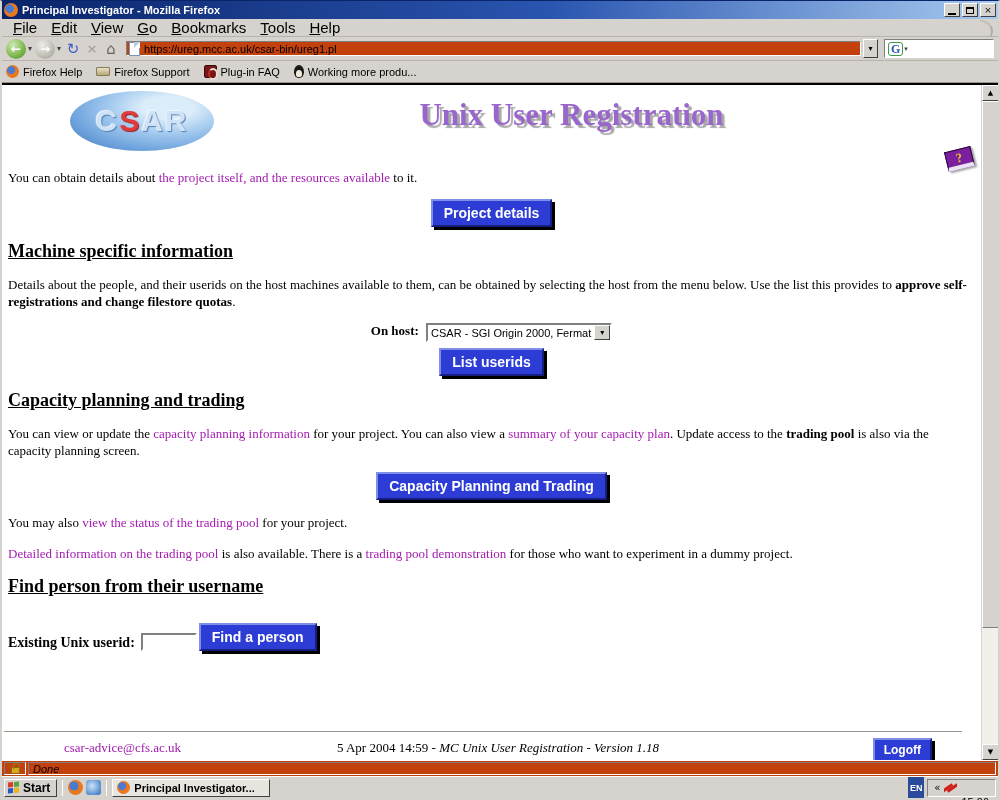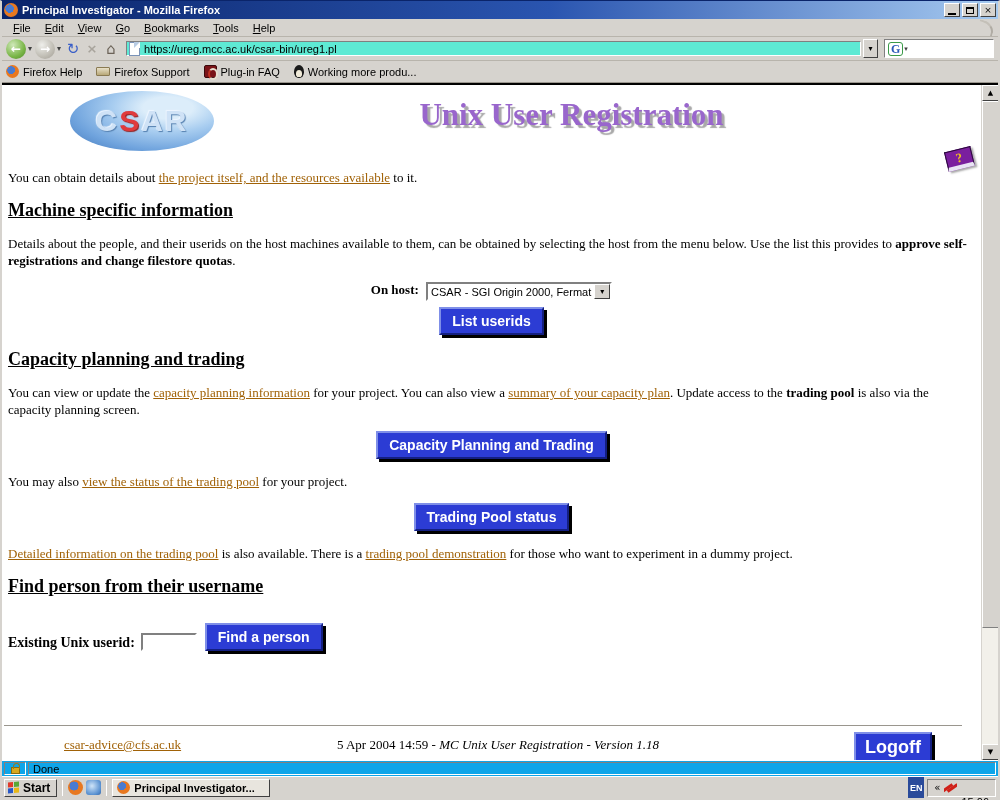--- a/index.html
+++ b/index.html
@@ -18,7 +18,7 @@
 
   
   .menubar { height:18px; background:#d6d3ce; border-bottom:1px solid #b8b4ac; display:flex; align-items:center; padding:0 4px; flex:0 0 auto; }
-  .menuitem { font-size:11px; color:#000; padding:1px 7px; cursor:default; }
+  .menuitem { font-size:15px; color:#000; padding:1px 7px; cursor:default; }
   .menuitem::first-letter { text-decoration:underline; }
   .throbber { margin-left:auto; width:16px; height:14px; border-right:2px solid #b0aca4; border-top:2px solid #c4c0b8; border-radius:0 80% 0 60%; transform:rotate(15deg); }
 

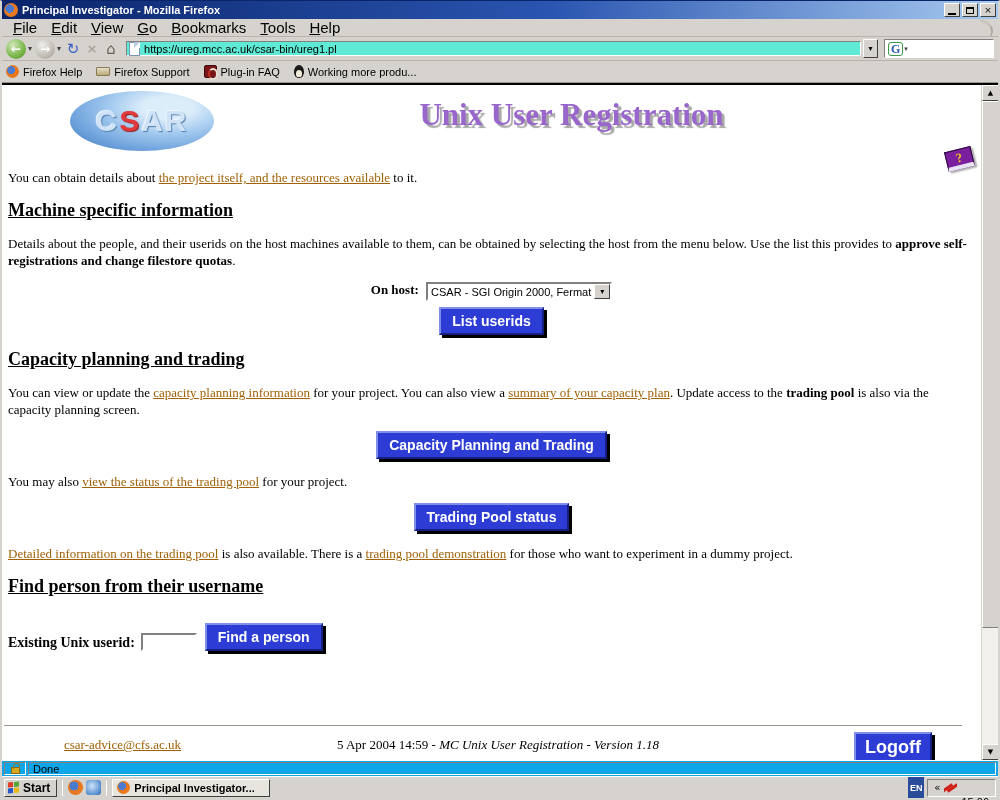--- a/index.html
+++ b/index.html
@@ -31,7 +31,7 @@
   .reload { color:#3a5fc8; font-size:15px; width:18px; text-align:center; font-family:"DejaVu Sans", sans-serif; }
   .stopx { color:#a8a49c; font-size:13px; font-weight:bold; width:16px; text-align:center; font-family:"DejaVu Sans", sans-serif; }
   .home { color:#6b6257; font-size:15px; width:18px; text-align:center; font-family:"DejaVu Sans", sans-serif; }
-  .urlbox { flex:1; height:15px; background:#5eead4; border:1px solid; border-color:#808080 #fff #fff #808080; display:flex; align-items:center; padding:0 2px; margin-left:4px; }
+  .urlbox { flex:1; height:15px; background:#c2410c; border:1px solid; border-color:#808080 #fff #fff #808080; display:flex; align-items:center; padding:0 2px; margin-left:4px; }
   .docicon { width:11px; height:14px; background:#fff; border:1px solid #7a93b8; position:relative; margin-right:4px; flex:0 0 auto; }
   .docicon::after { content:""; position:absolute; right:-1px; top:-1px; border:3px solid; border-color:#d6e4f4 #d6d3ce #d6e4f4 #d6e4f4; border-color:#b8cce4 #fff #fff #b8cce4; }
   .urltext { font-size:11px; color:#000; white-space:nowrap; overflow:hidden; }

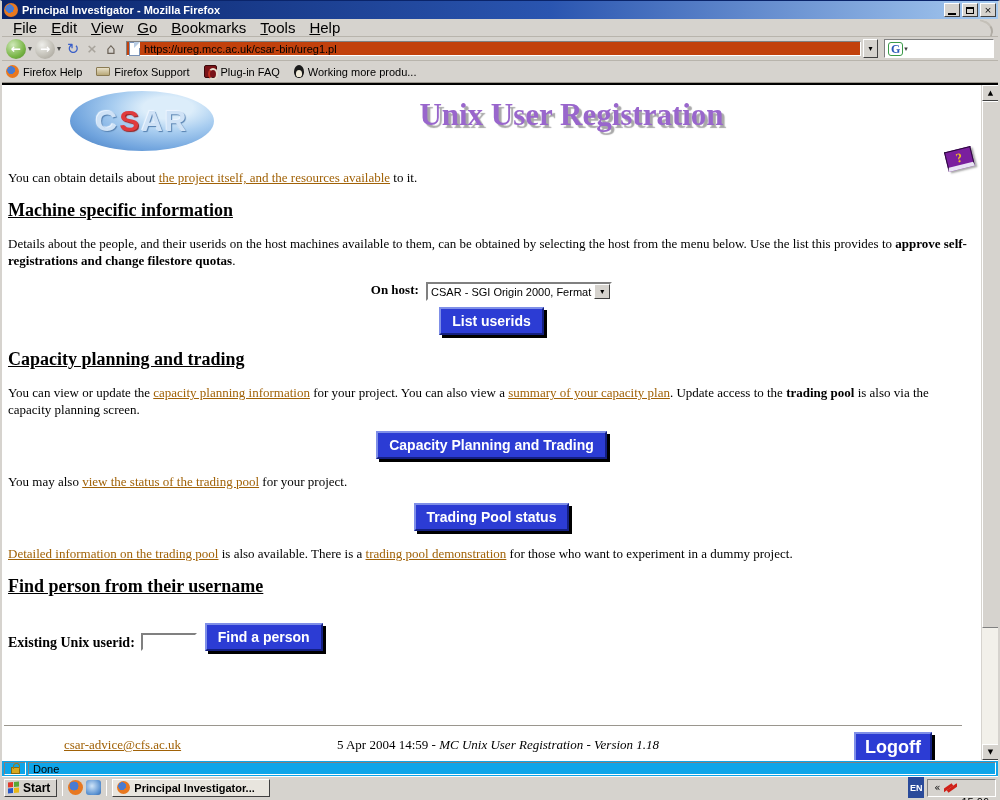--- a/index.html
+++ b/index.html
@@ -63,7 +63,7 @@
 
   .h2 { font-size:18px; font-weight:bold; text-decoration:underline; color:#000; margin:14px 0 0 0; }
   .para { font-size:13px; color:#000; margin:14px 0 0 0; line-height:17px; }
-  .para a, .footer a { color:#a16207; text-decoration:underline; cursor:pointer; }
+  .para a, .footer a { color:#a21caf; cursor:pointer; }
   .center { text-align:center; }
 
   .webbtn { display:inline-block; background:#2c3cd4; color:#fff; font-family:"Liberation Sans", sans-serif; font-weight:bold; font-size:14px; padding:4px 11px; border:2px solid; border-color:#7f8fe8 #141f80 #141f80 #7f8fe8; box-shadow:3px 3px 0 #000; cursor:pointer; }

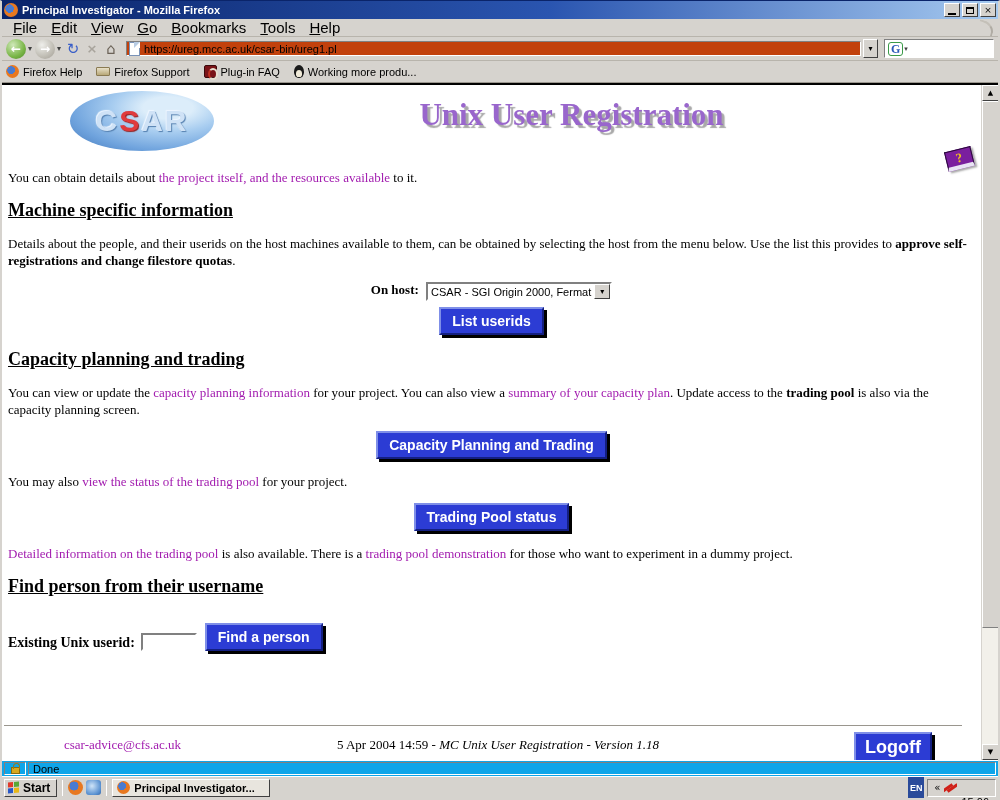--- a/index.html
+++ b/index.html
@@ -209,6 +209,7 @@
         </div>
 
       <div class="para"><span>You can obtain details about </span><a>the project itself, and the resources available</a><span> to it.</span></div>
+      <div class="btnrow center"><span class="webbtn">Project details</span></div>
 
       <div class="h2">Machine specific information</div>
       <div class="para"><span>Details about the people, and their userids on the host machines available to them, can be obtained by selecting the host from the menu below. Use the list this provides to </span><b>approve self-registrations and change filestore quotas</b><span>.</span></div>

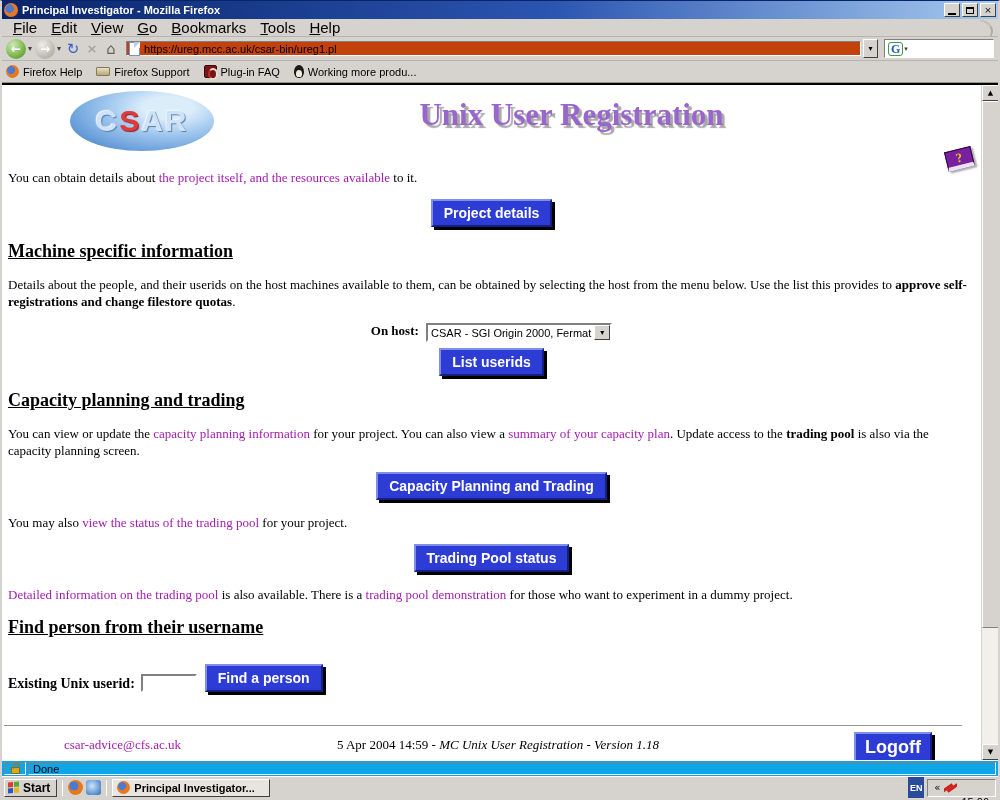--- a/index.html
+++ b/index.html
@@ -227,7 +227,6 @@
       <div class="btnrow center"><span class="webbtn">Capacity Planning and Trading</span></div>
 
       <div class="para"><span>You may also </span><a>view the status of the trading pool</a><span> for your project.</span></div>
-      <div class="btnrow center"><span class="webbtn">Trading Pool status</span></div>
 
       <div class="para"><a>Detailed information on the trading pool</a><span> is also available. There is a </span><a>trading pool demonstration</a><span> for those who want to experiment in a dummy project.</span></div>
 

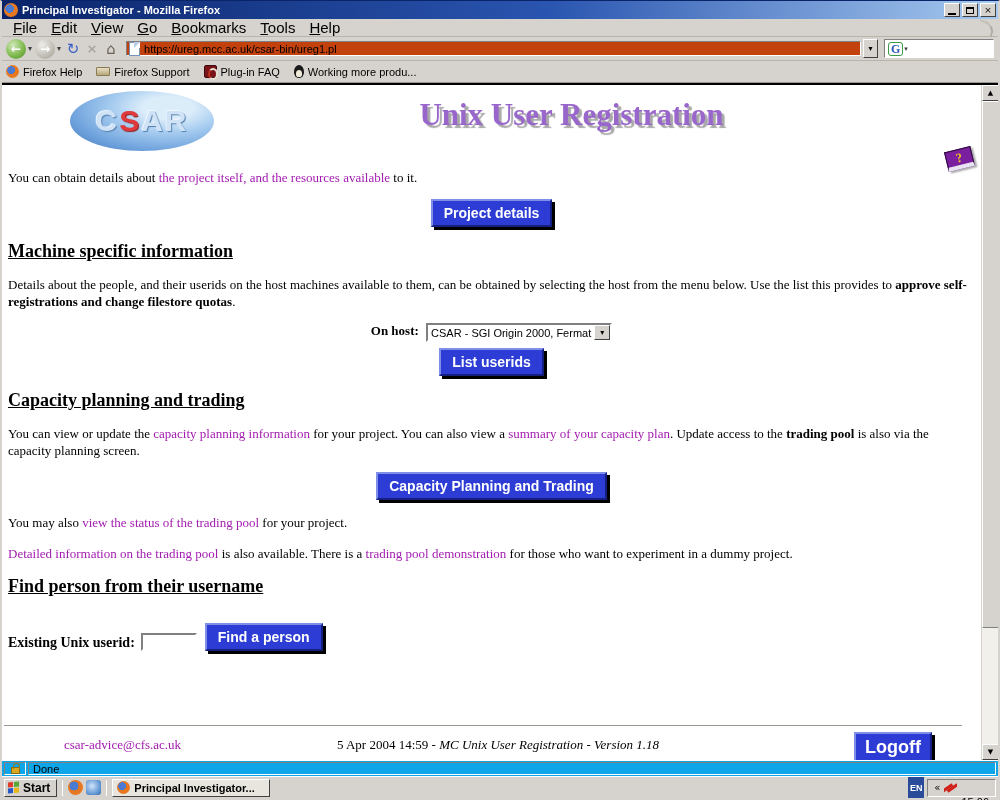--- a/index.html
+++ b/index.html
@@ -78,7 +78,7 @@
   .formrow { margin:26px 0 0 0; font-size:14px; display:flex; align-items:flex-end; }
   .formlabel { font-weight:bold; }
   .textinput { width:56px; height:18px; border:2px solid; border-color:#808080 #fff #fff #808080; background:#fff; margin-left:6px; font-size:12px; padding:0 2px; outline:none; font-family:"Liberation Sans", sans-serif; }
-  .formrow .webbtn { margin-left:8px; }
+  .formrow .webbtn { margin-left:2px; }
 
   .footer { position:absolute; left:0; right:17px; bottom:0; }
   .footer hr { border:none; border-top:1px solid #9a968e; border-bottom:1px solid #fff; margin:0 2px; }

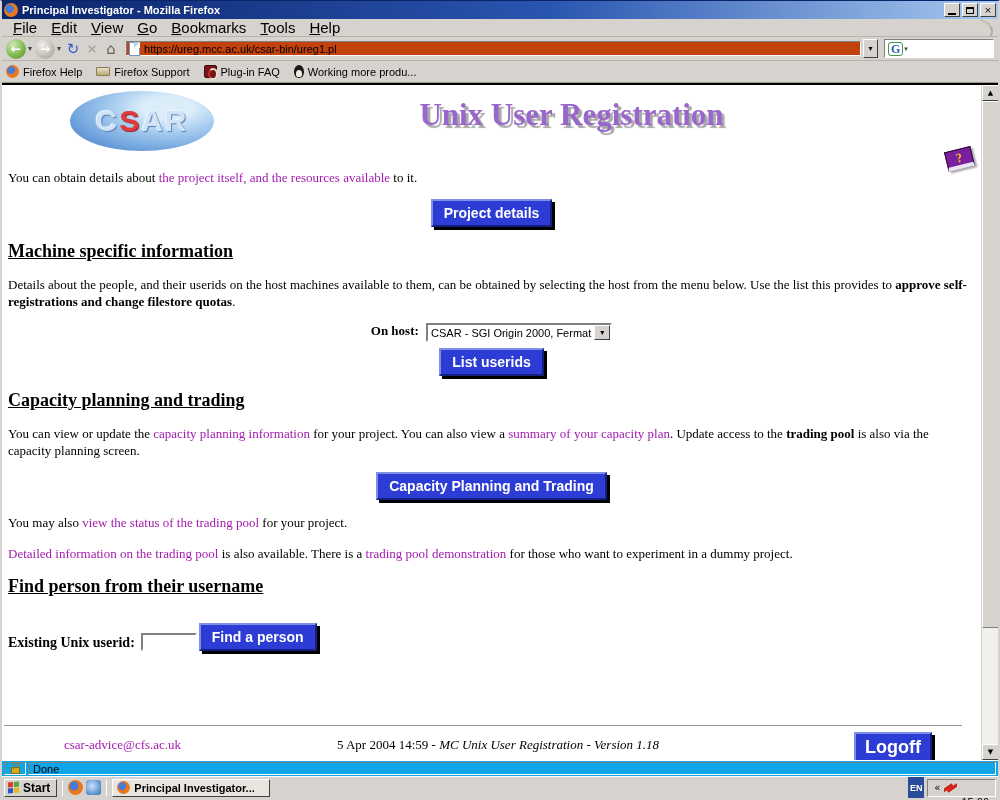--- a/index.html
+++ b/index.html
@@ -87,7 +87,7 @@
   .foot-center { flex:0 0 auto; text-align:center; }
   .foot-center .ver { font-style:italic; }
   .foot-right { flex:1; text-align:right; padding-right:32px; }
-  .logoffbtn { display:inline-block; background:#2c3cd4; color:#fff; font-family:"Liberation Sans", sans-serif; font-weight:bold; font-size:18px; padding:3px 9px 6px 9px; border:2px solid; border-color:#7f8fe8 #141f80 #141f80 #7f8fe8; box-shadow:3px 3px 0 #000; margin-bottom:-8px; cursor:pointer; }
+  .logoffbtn { display:inline-block; background:#2c3cd4; color:#fff; font-family:"Liberation Sans", sans-serif; font-weight:bold; font-size:12px; padding:3px 9px 6px 9px; border:2px solid; border-color:#7f8fe8 #141f80 #141f80 #7f8fe8; box-shadow:3px 3px 0 #000; margin-bottom:-8px; cursor:pointer; }
 
   
   .scrollbar { position:absolute; right:0; top:0; bottom:0; width:17px; background:#f2f0ea; border-left:1px solid #d6d3ce; }

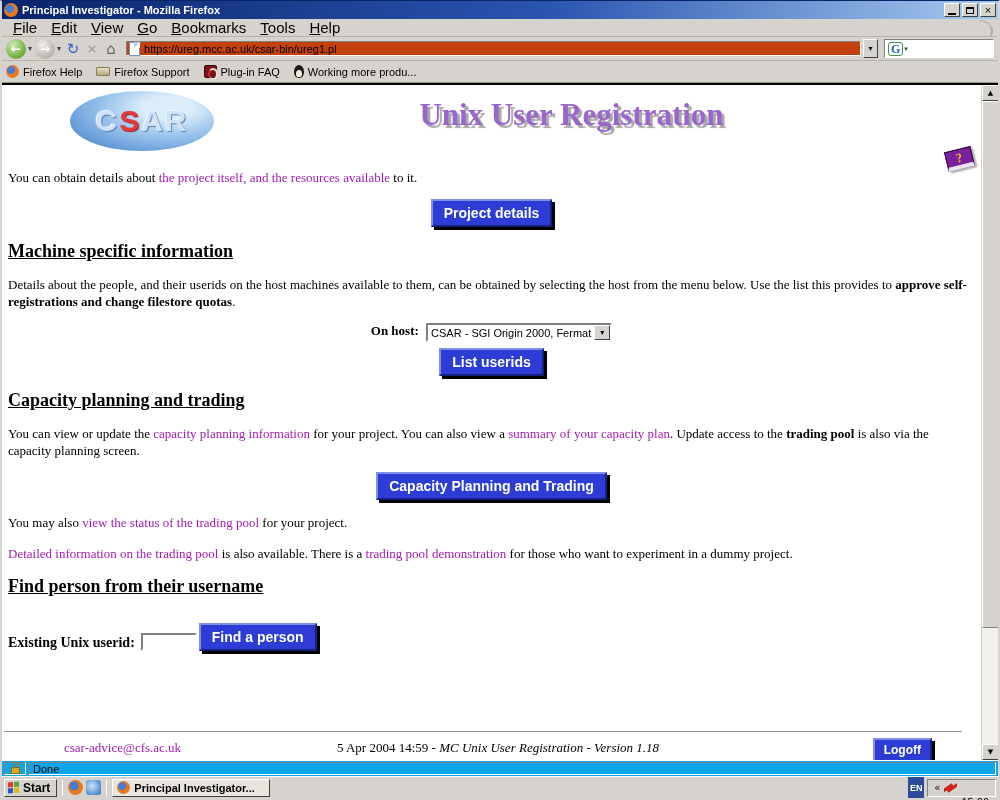--- a/index.html
+++ b/index.html
@@ -97,7 +97,7 @@
   .sthumb { position:absolute; left:0; top:16px; width:17px; height:78%; background:#d6d3ce; border:1px solid; border-color:#fff #808080 #808080 #fff; }
 
   
-  .statusbar { height:16px; background:#0ea5e9; display:flex; align-items:stretch; gap:2px; padding:1px 2px; flex:0 0 auto; border-top:1px solid #fff; }
+  .statusbar { height:16px; background:#c2410c; display:flex; align-items:stretch; gap:2px; padding:1px 2px; flex:0 0 auto; border-top:1px solid #fff;font-style:italic; }
   .spanel { border:1px solid; border-color:#808080 #fff #fff #808080; display:flex; align-items:center; padding:0 4px; }
   .spanel.lockpanel { width:22px; justify-content:center; }
   .padlock { width:9px; height:7px; background:#d8a820; border:1px solid #8a6a10; position:relative; margin-top:3px; }

